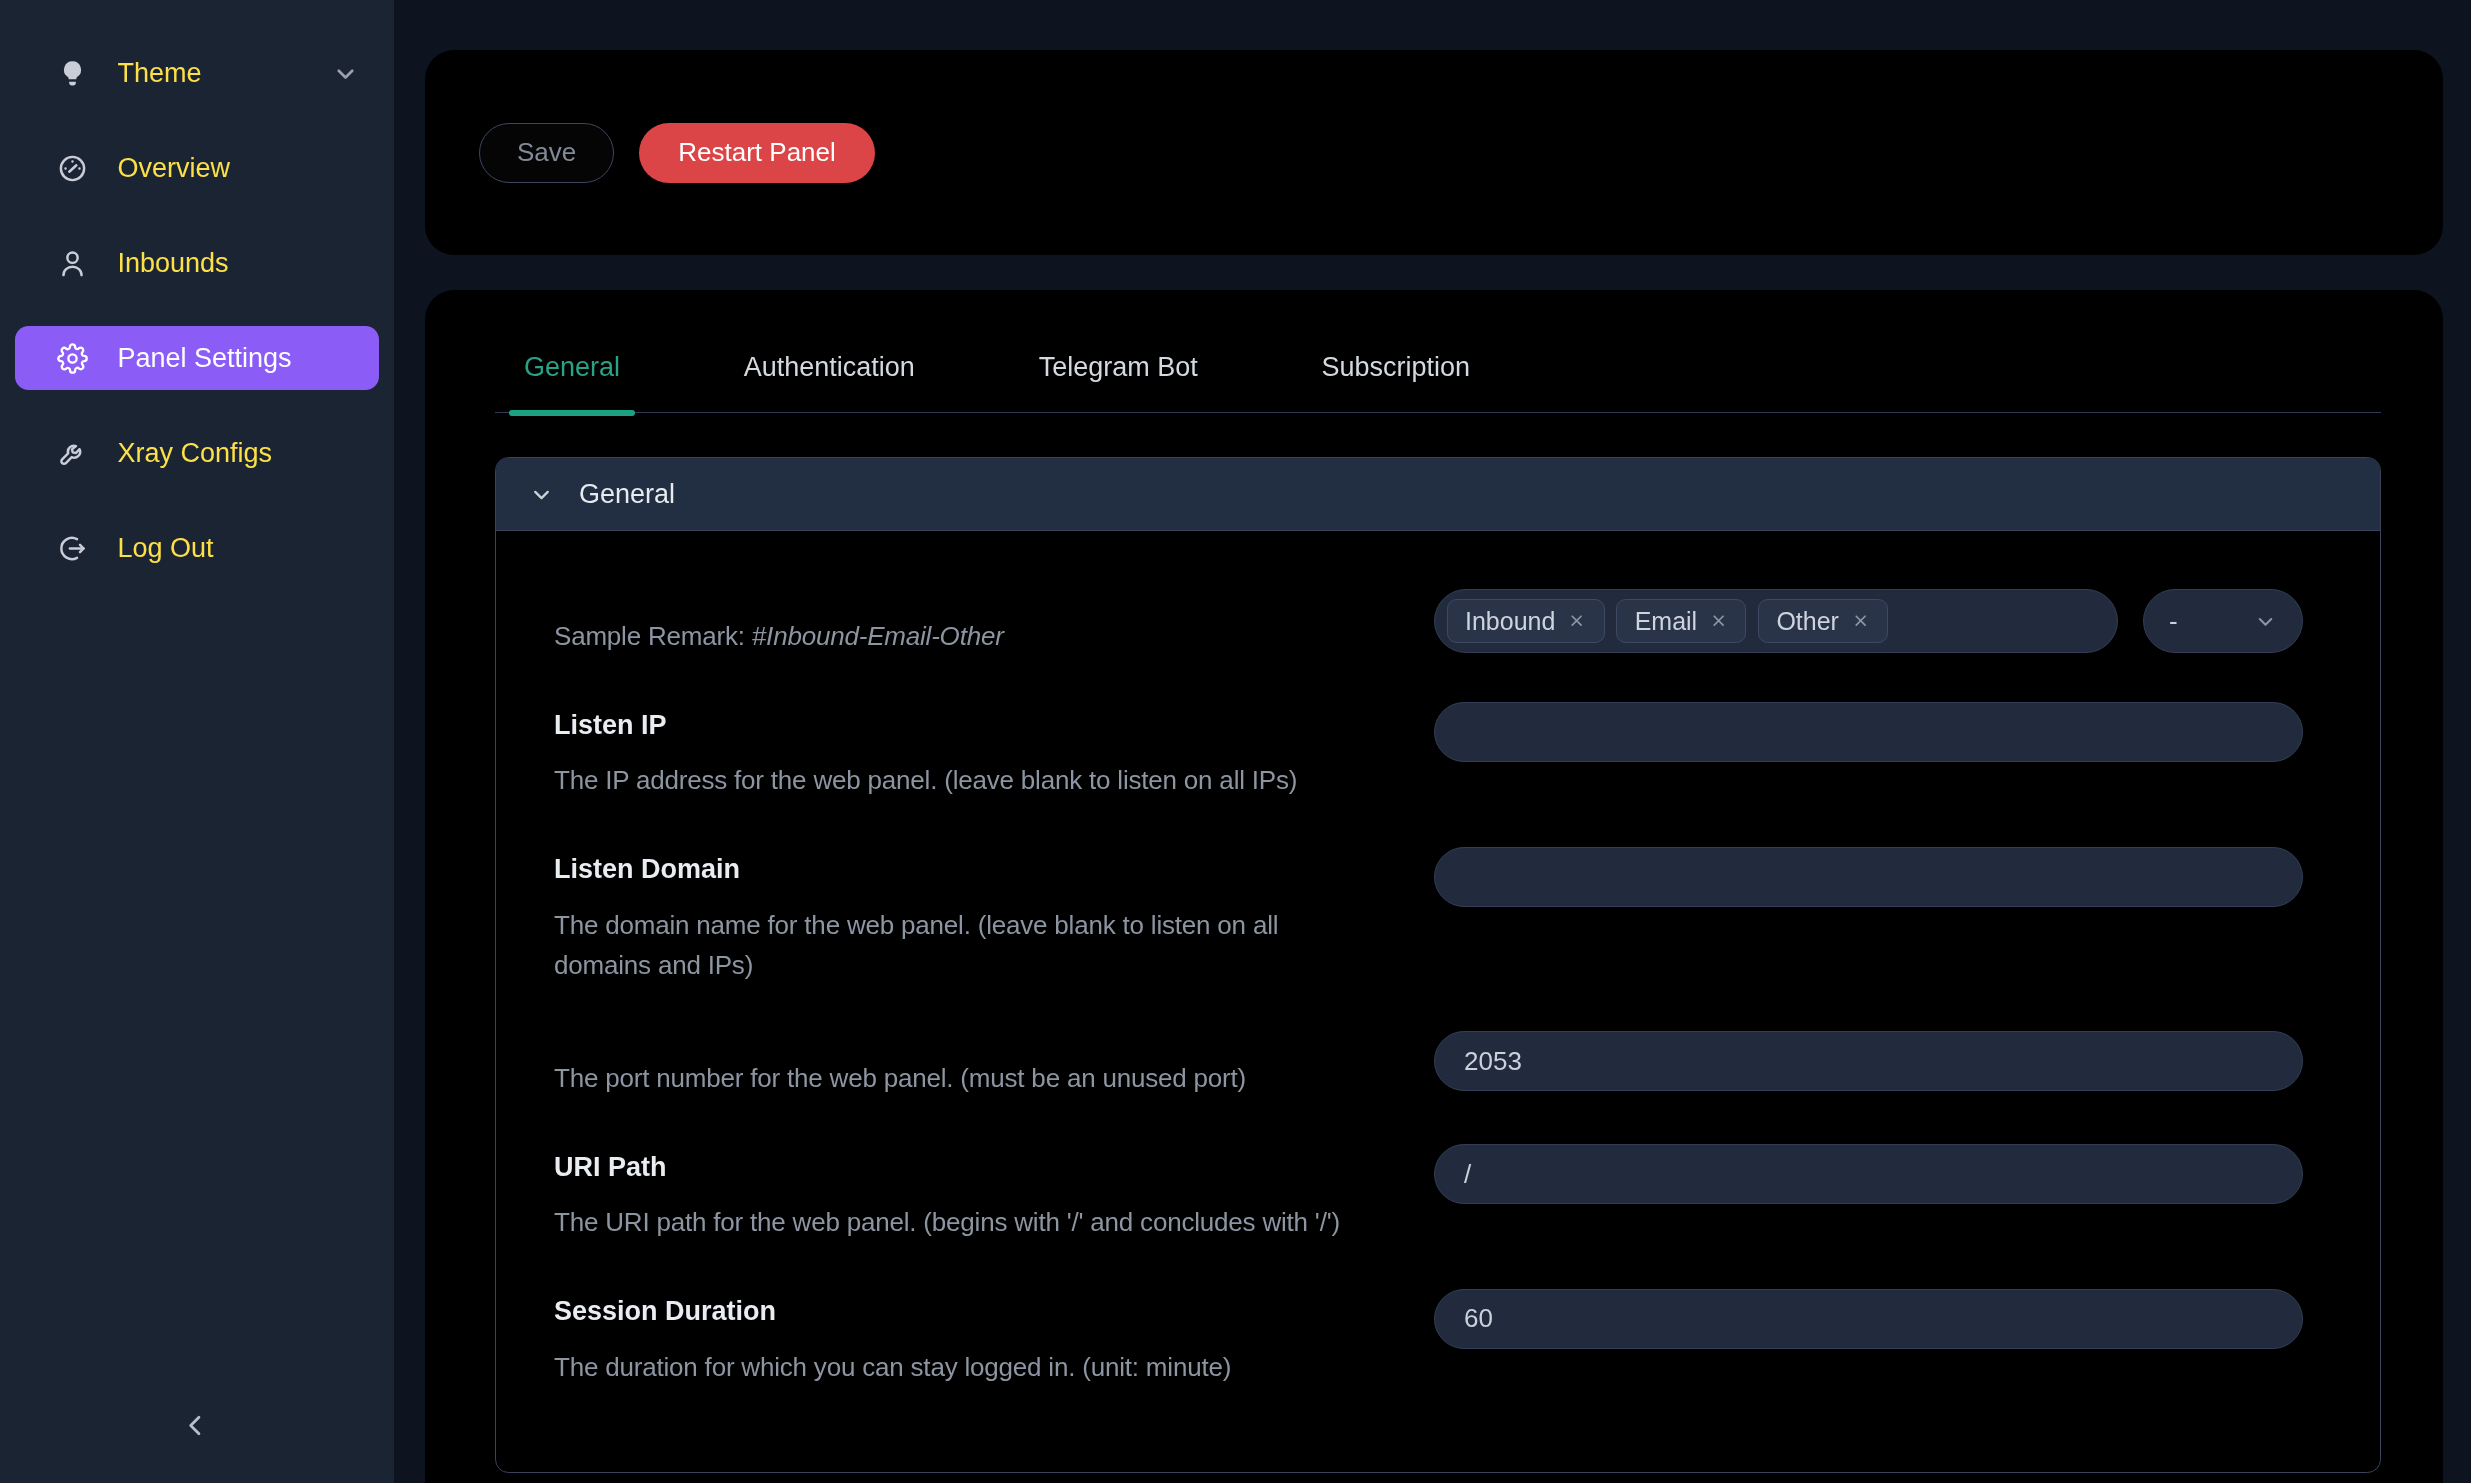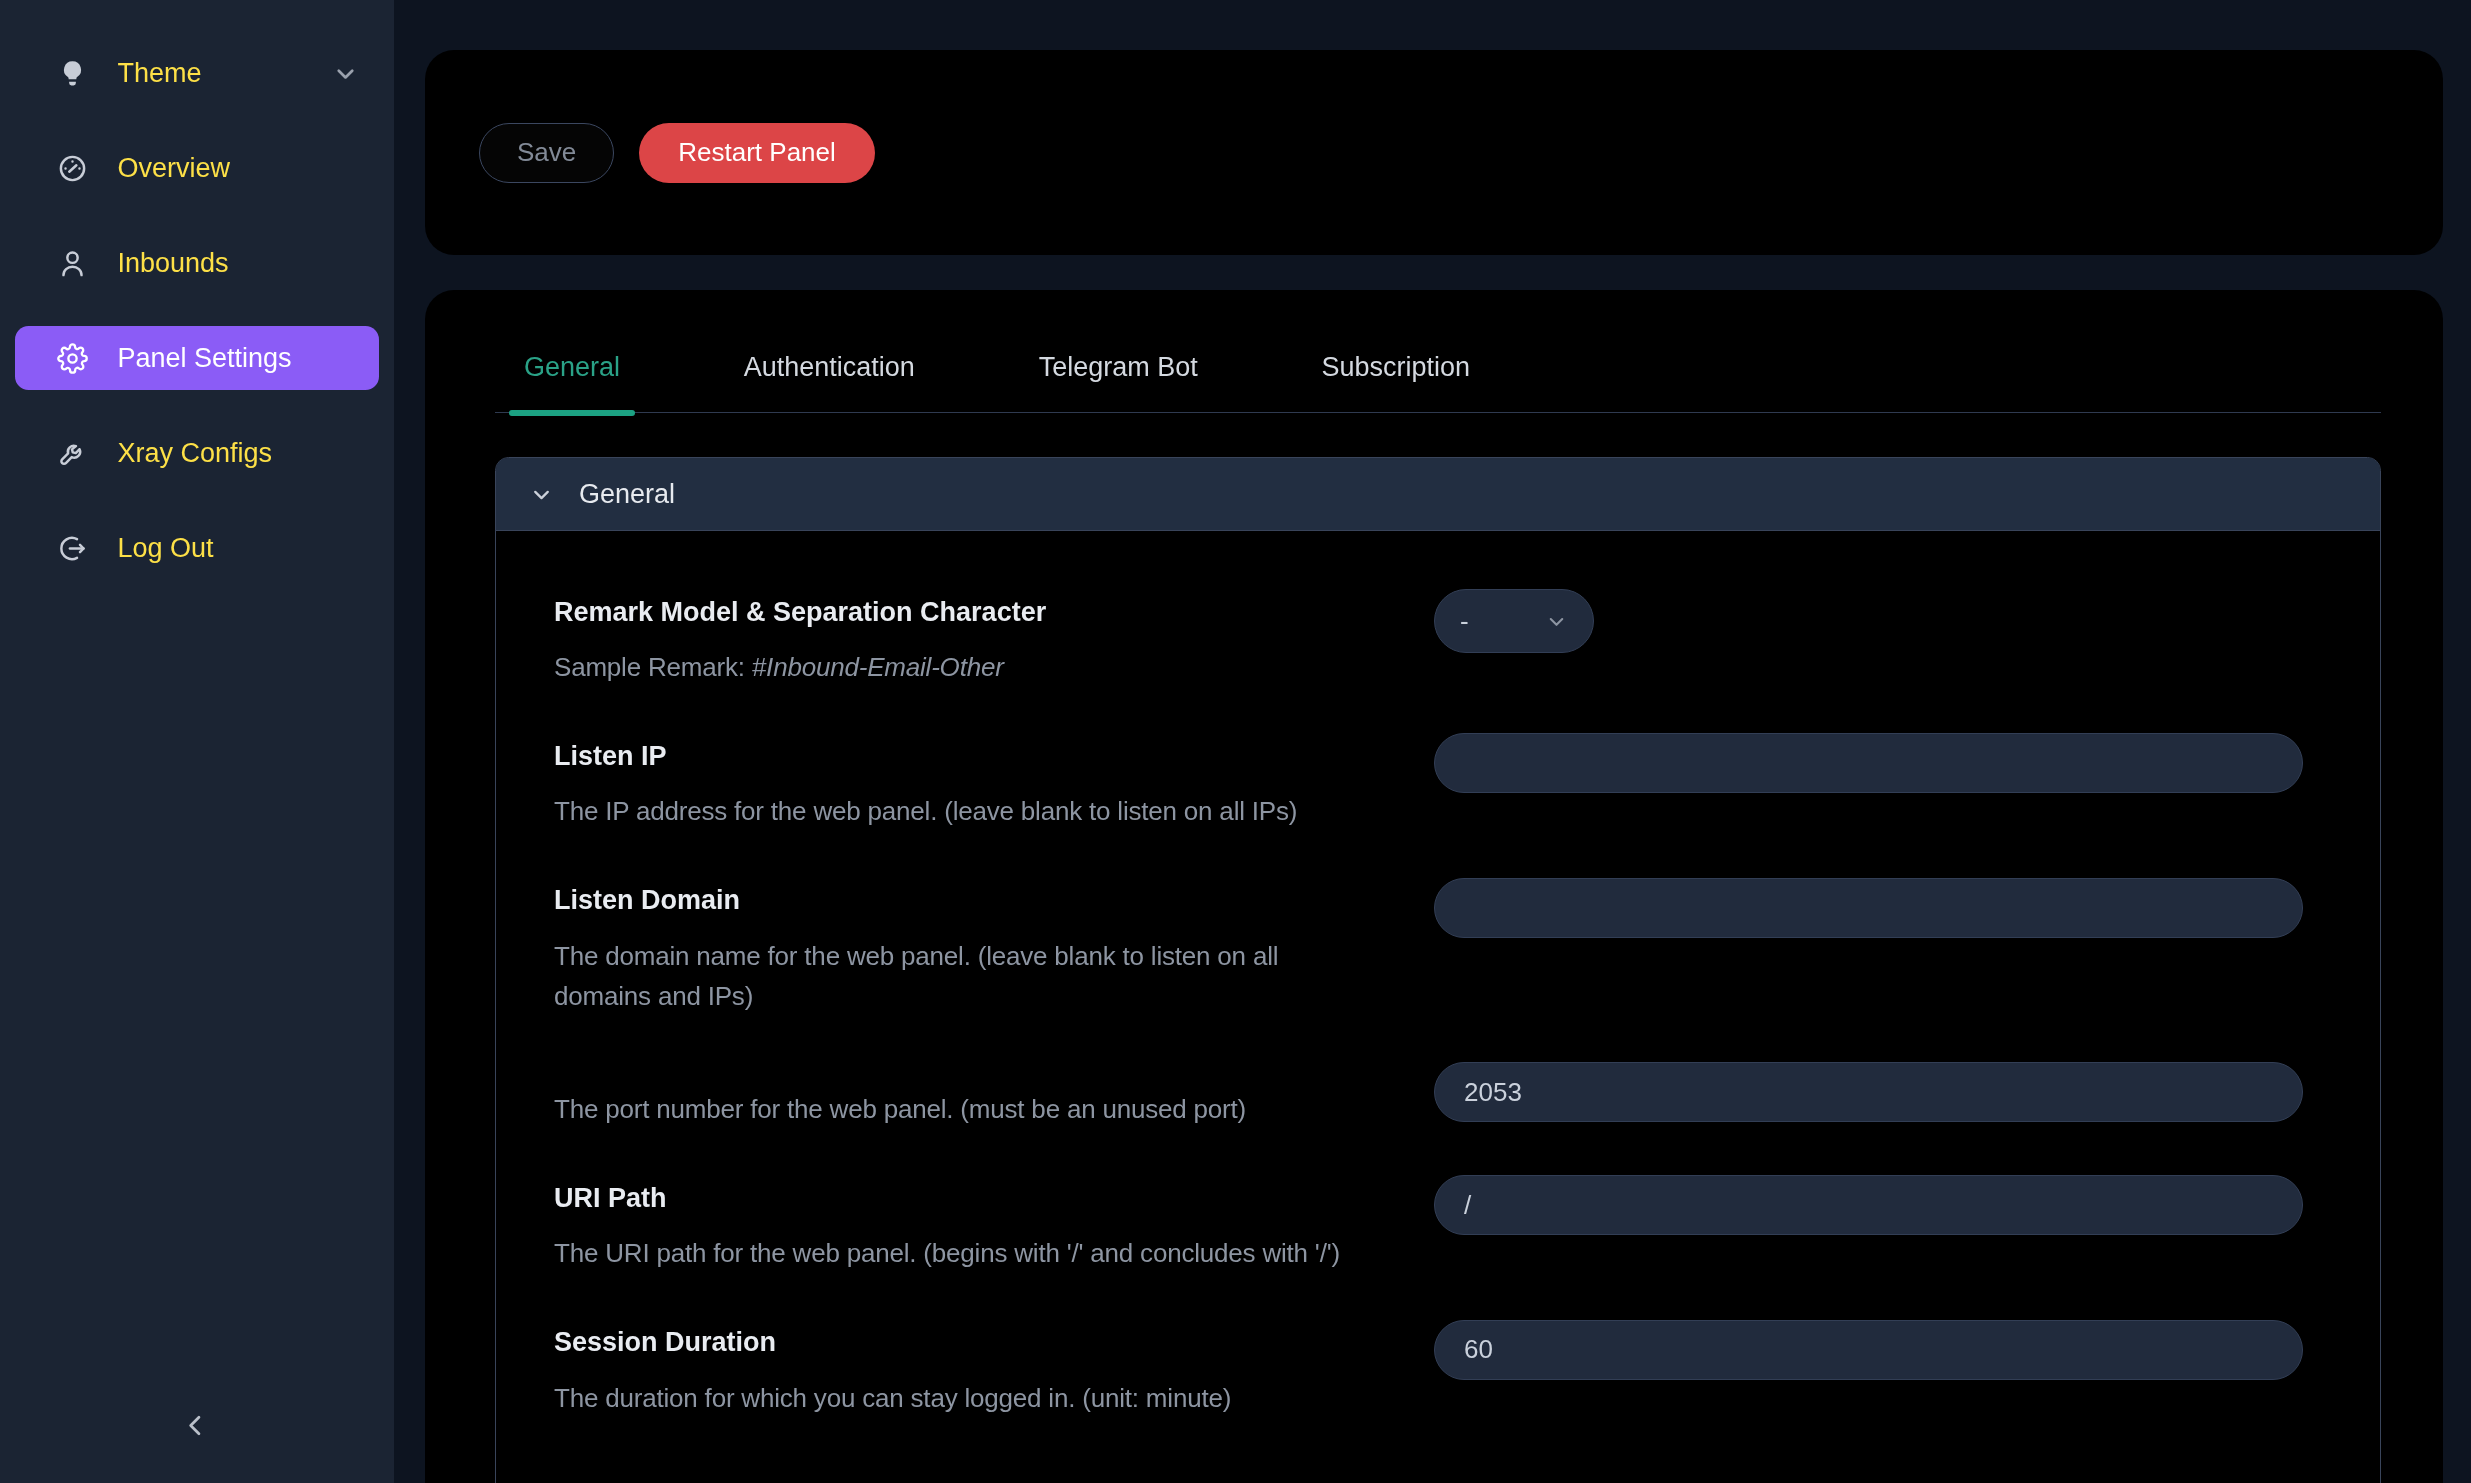--- a/index.html
+++ b/index.html
@@ -234,7 +234,6 @@
 
         <div class="form-row">
           <div class="label-col">
-            <div class="field-label">Remark Model &amp; Separation Character</div>
             <div class="field-desc"><span>Sample Remark: </span><span class="italic">#Inbound-Email-Other</span></div>
           </div>
           <div class="field-col tags-row">

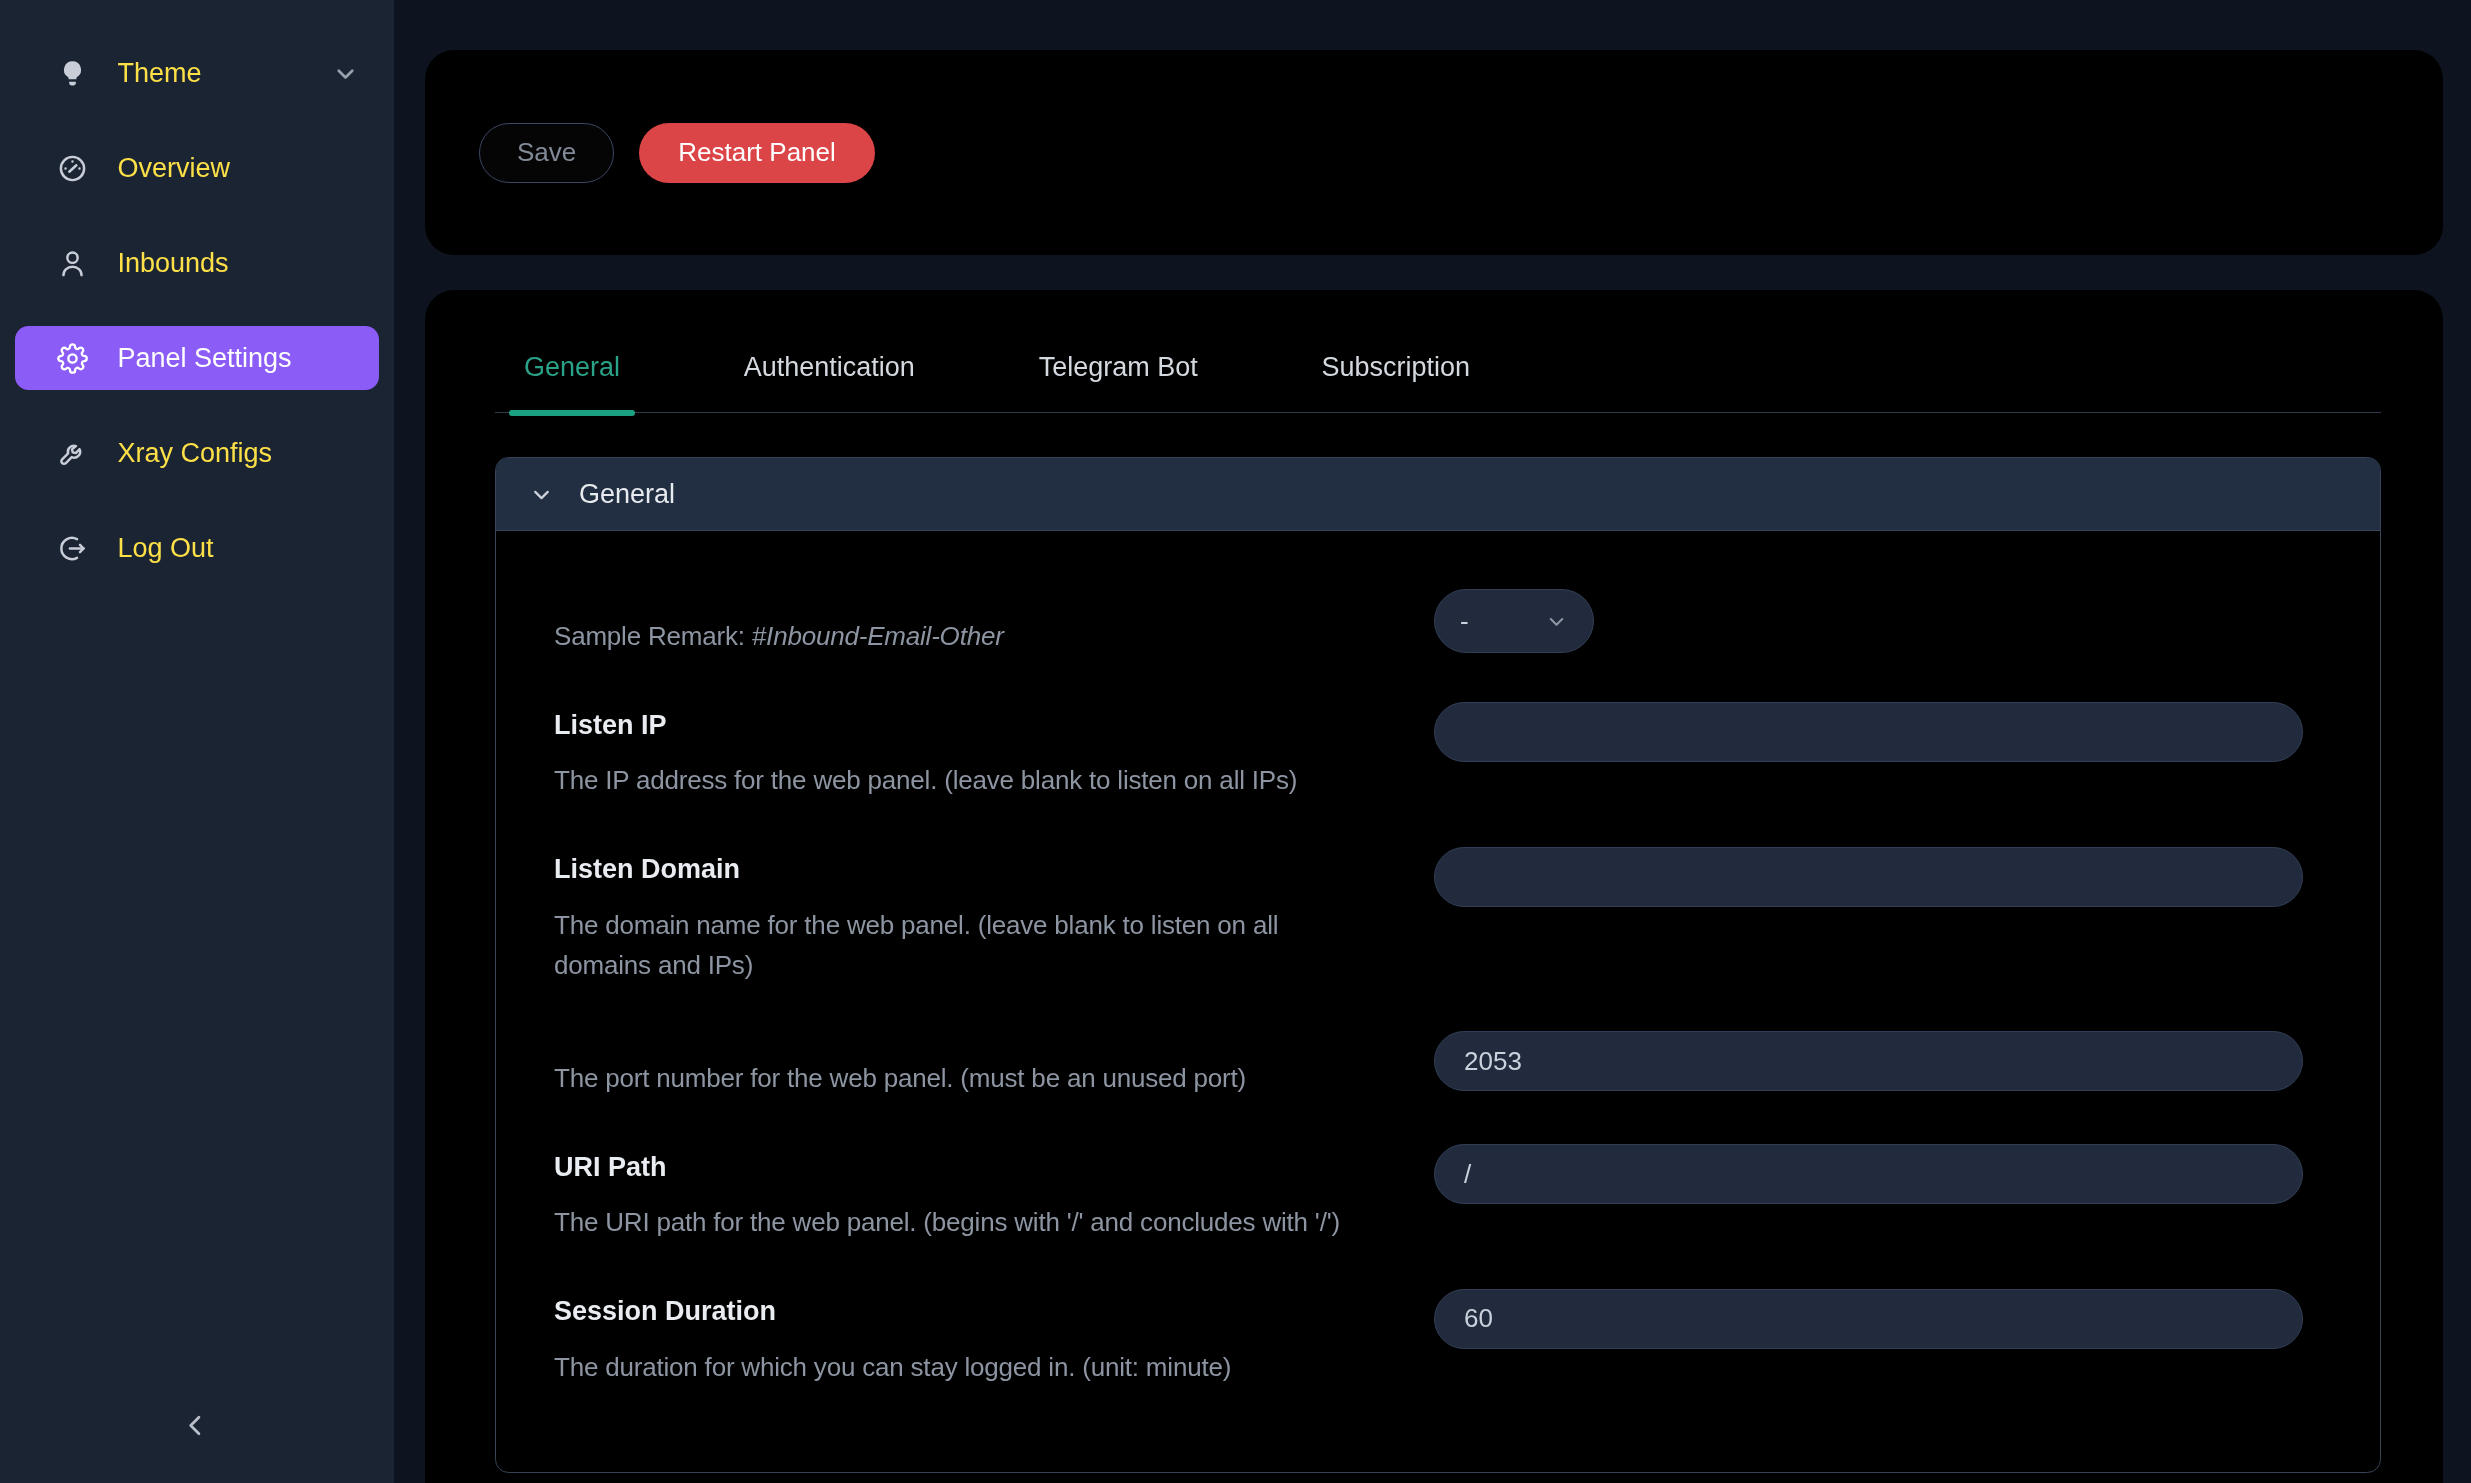--- a/index.html
+++ b/index.html
@@ -237,6 +237,32 @@
             <div class="field-desc"><span>Sample Remark: </span><span class="italic">#Inbound-Email-Other</span></div>
           </div>
           <div class="field-col tags-row">
+            <div class="tag-select">
+              <span class="tag">
+                <span>Inbound</span>
+                <span class="tag-close">
+                  <svg viewBox="0 0 24 24" width="19.3" height="19.3" fill="none" stroke="currentColor" stroke-width="2.1" stroke-linecap="round">
+                      <path d="M6.5 6.5l11 11M17.5 6.5l-11 11"></path>
+                    </svg>
+                </span>
+              </span>
+              <span class="tag">
+                <span>Email</span>
+                <span class="tag-close">
+                  <svg viewBox="0 0 24 24" width="19.3" height="19.3" fill="none" stroke="currentColor" stroke-width="2.1" stroke-linecap="round">
+                      <path d="M6.5 6.5l11 11M17.5 6.5l-11 11"></path>
+                    </svg>
+                </span>
+              </span>
+              <span class="tag">
+                <span>Other</span>
+                <span class="tag-close">
+                  <svg viewBox="0 0 24 24" width="19.3" height="19.3" fill="none" stroke="currentColor" stroke-width="2.1" stroke-linecap="round">
+                      <path d="M6.5 6.5l11 11M17.5 6.5l-11 11"></path>
+                    </svg>
+                </span>
+              </span>
+            </div>
             <div class="sep-select">
               <span>-</span>
               <span class="chev">

